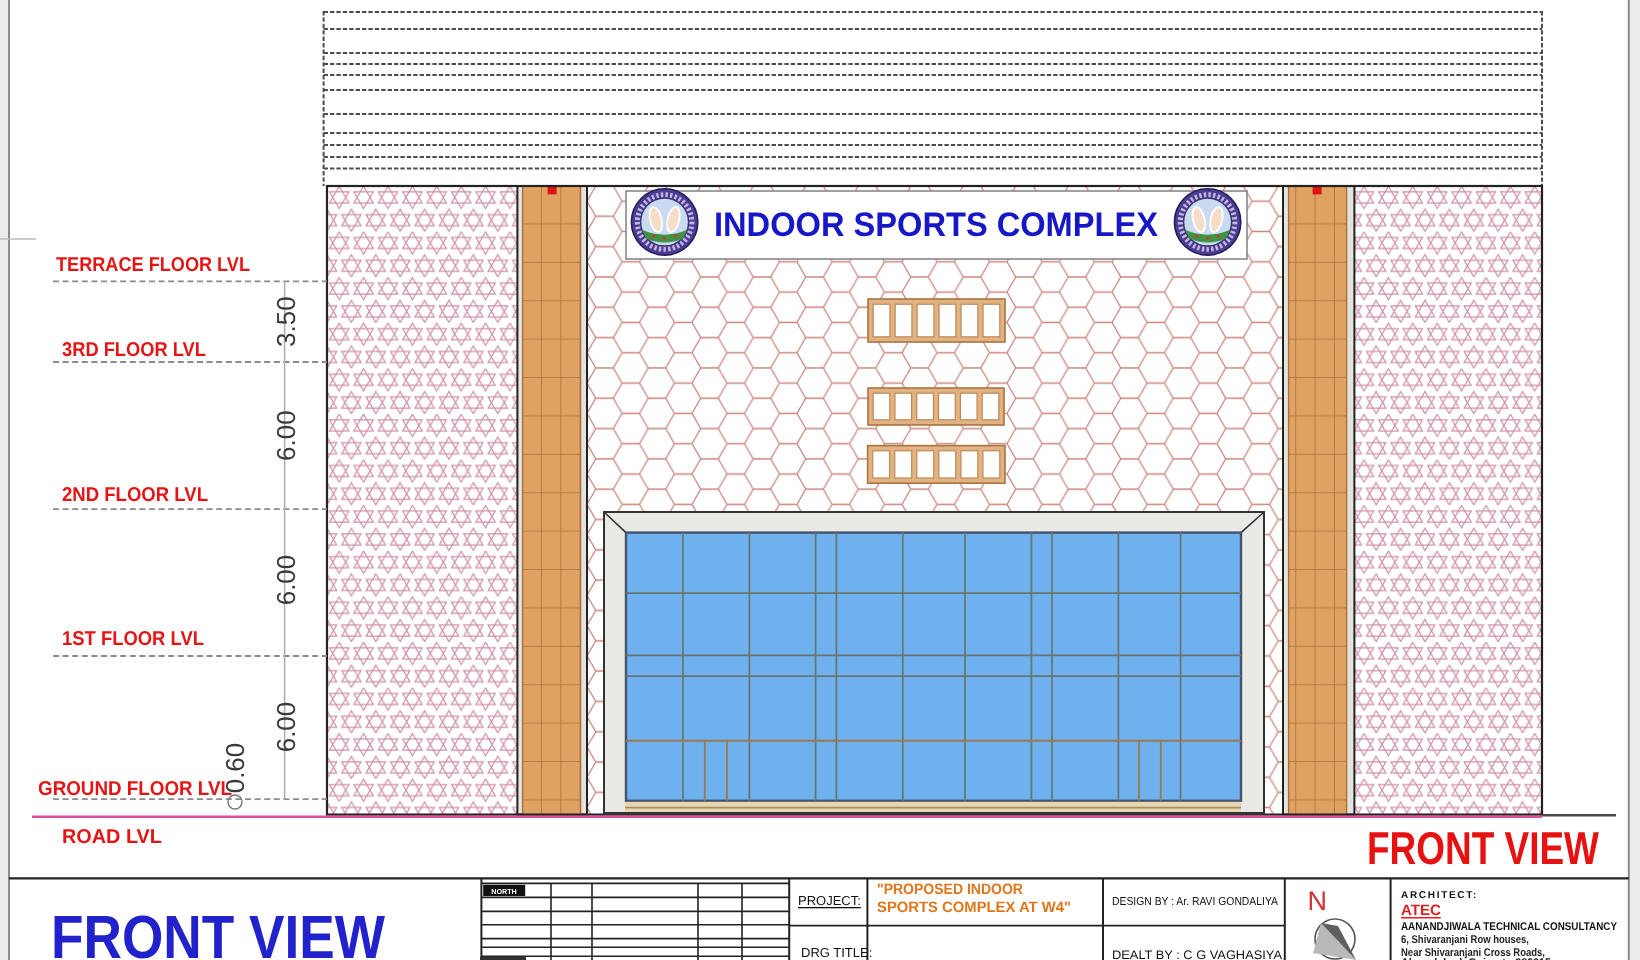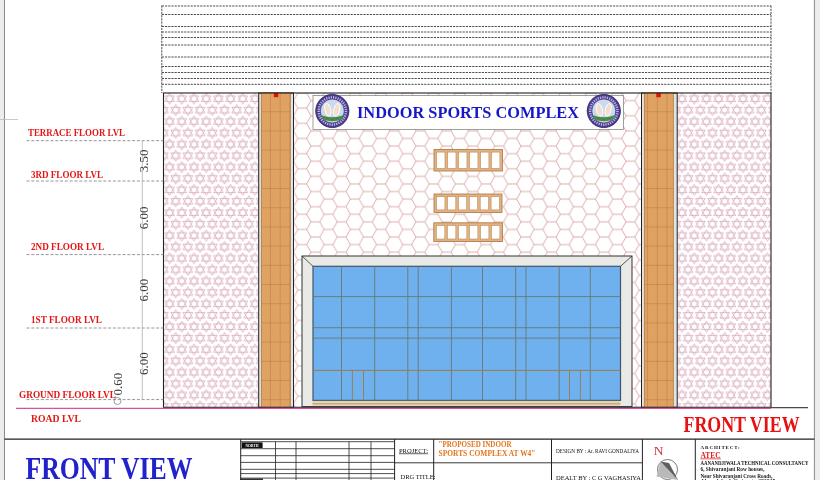--- a/index.html
+++ b/index.html
@@ -4,7 +4,7 @@
 <style>
   html,body{margin:0;padding:0;background:#fff;}
   #page{position:relative;width:820px;height:480px;background:#ffffff;overflow:hidden;
-        font-family:Liberation Serif, serif;}
+        font-family:Liberation Sans, sans-serif;}
   svg{display:block;}
 </style>
 </head>

